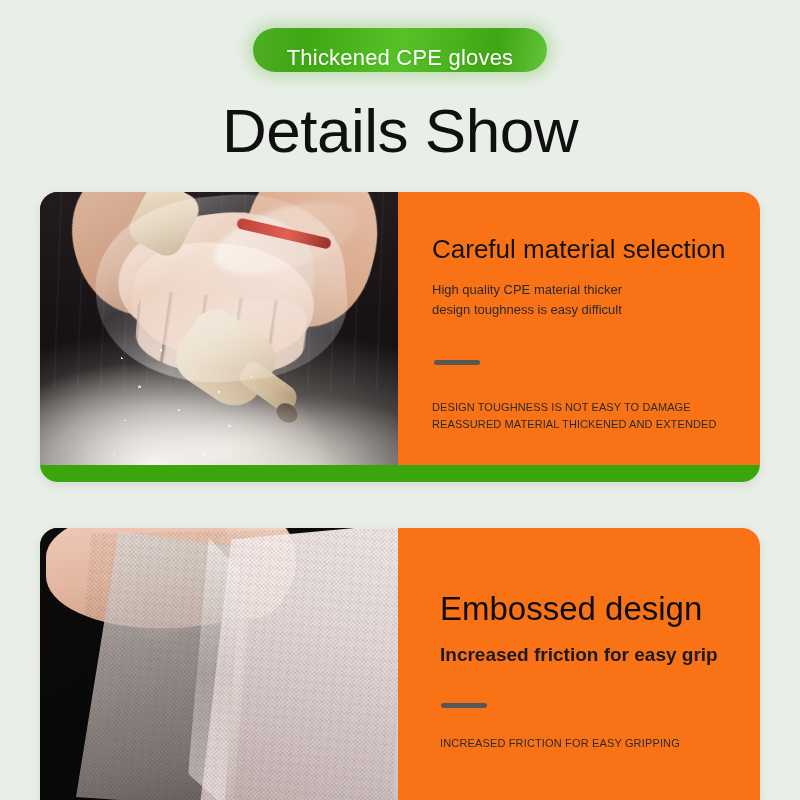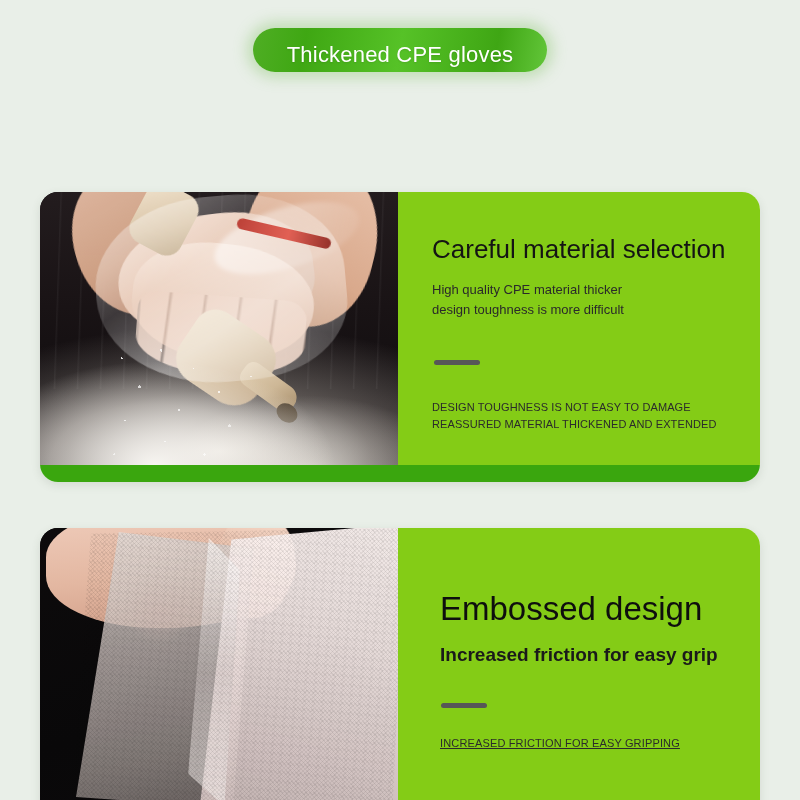--- a/index.html
+++ b/index.html
@@ -35,9 +35,9 @@
   .badge {
     position: relative;
     height: 44px;
-    padding: 4px 34px;
+    padding: 17px 34px;
     display: flex;
-    align-items: flex-end;
+    align-items: flex-start;
     justify-content: center;
     border-radius: 22px;
     background: linear-gradient(100deg,

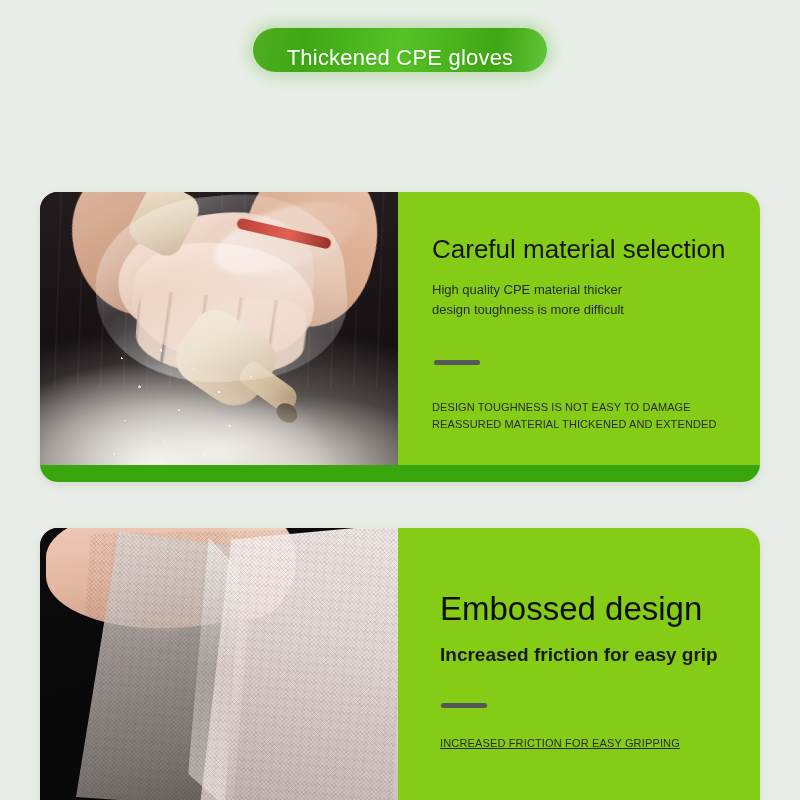--- a/index.html
+++ b/index.html
@@ -447,6 +447,7 @@
     </div>
   </div>
 
+  <div class="page-title">Details Show</div>
 
   <div class="card card-1">
     <div class="card-body">

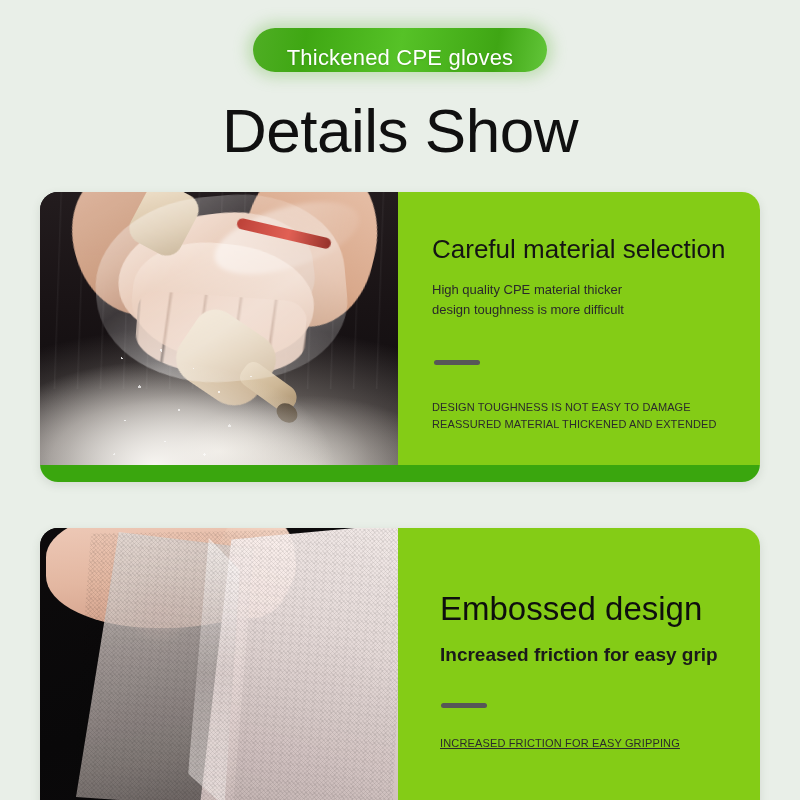--- a/index.html
+++ b/index.html
@@ -354,7 +354,7 @@
   
   .info {
     flex: 1 1 auto;
-    background: #84cc16;
+    background: #f97316;
     padding: 16px 34px;
     position: relative;
   }

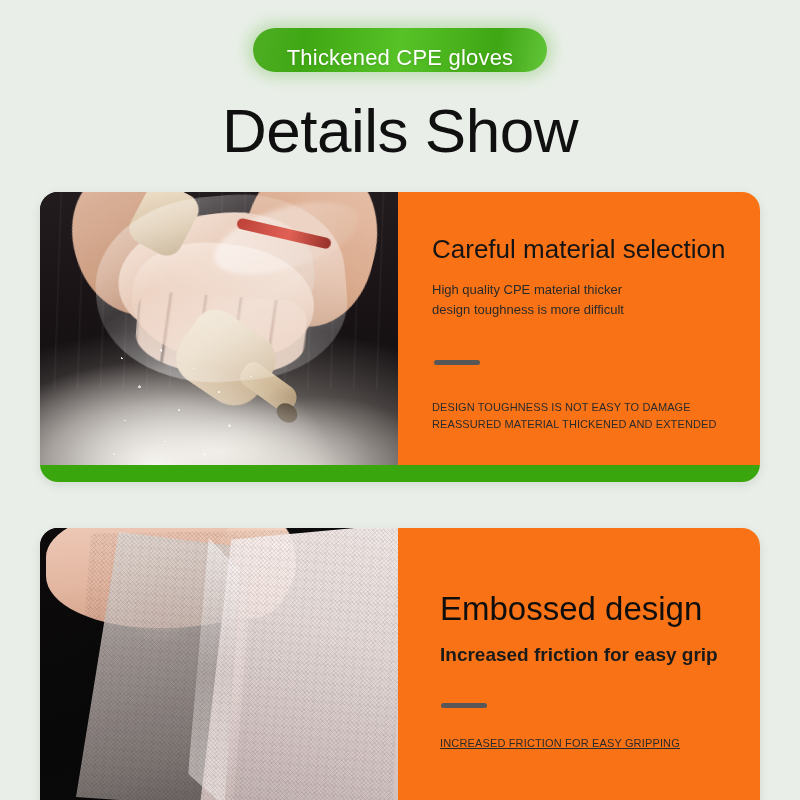--- a/index.html
+++ b/index.html
@@ -477,7 +477,7 @@
 
         <div class="info-para">
           <span class="line">High quality CPE material thicker</span>
-          <span class="line">design toughness is more difficult</span>
+          <span class="line">design toughness is easy difficult</span>
         </div>
 
         <div class="divider"></div>

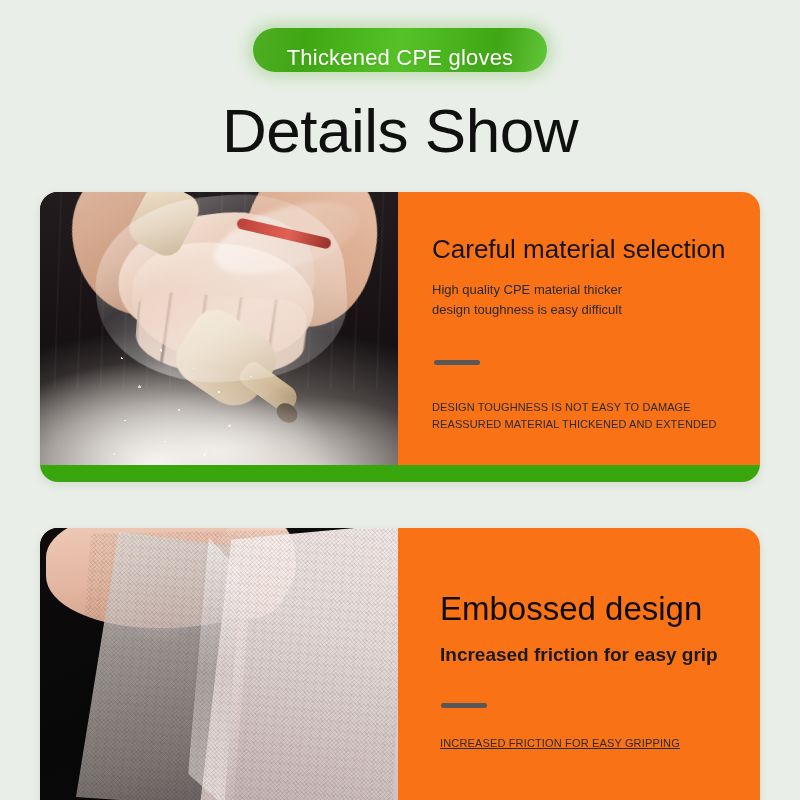--- a/index.html
+++ b/index.html
@@ -424,7 +424,6 @@
     color: #2b2b2b;
     letter-spacing: 0.15px;
     white-space: nowrap;
-    text-decoration: underline;
   }
 
   .divider {

